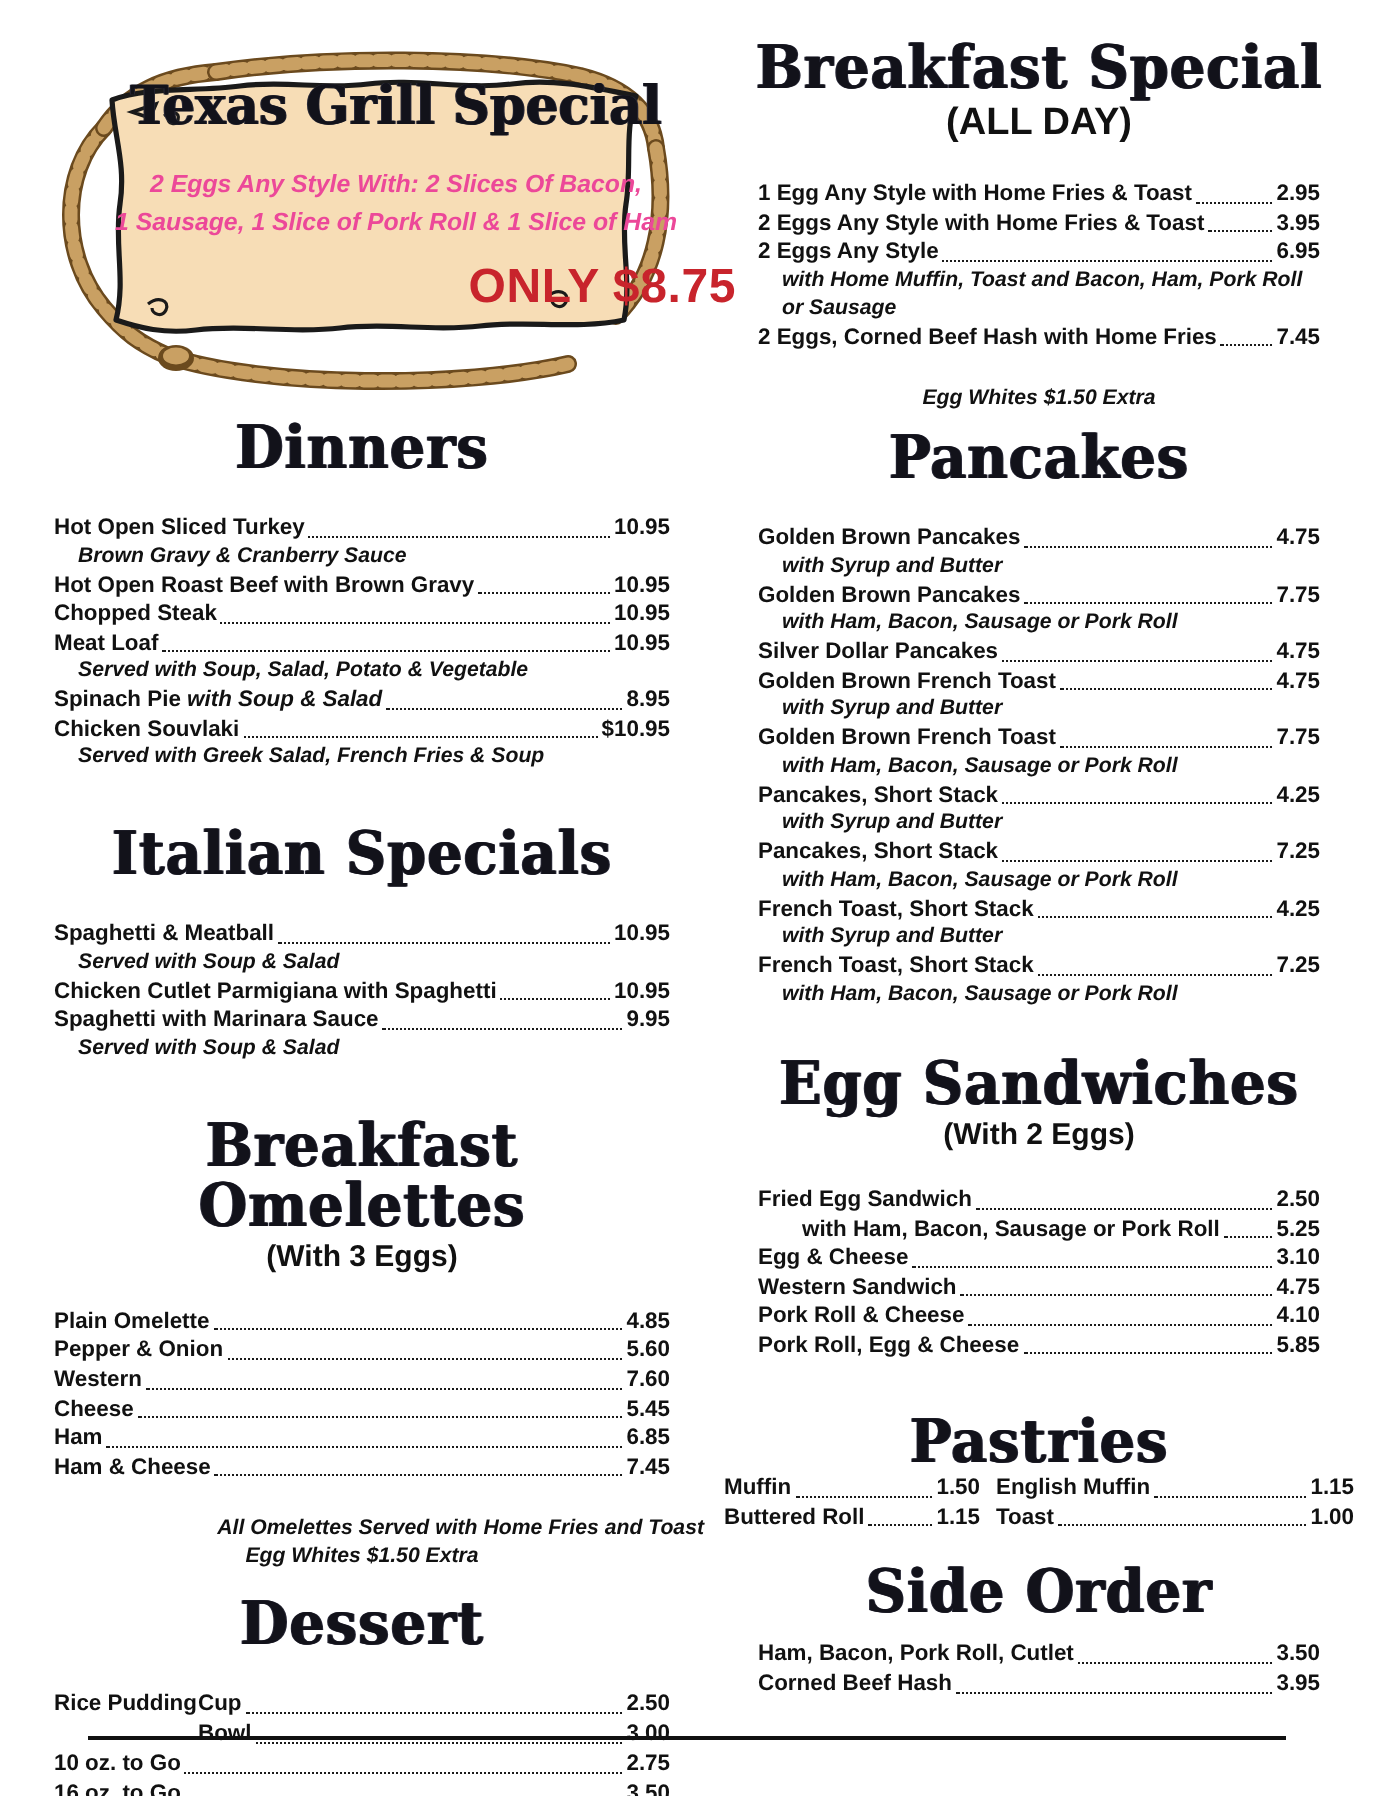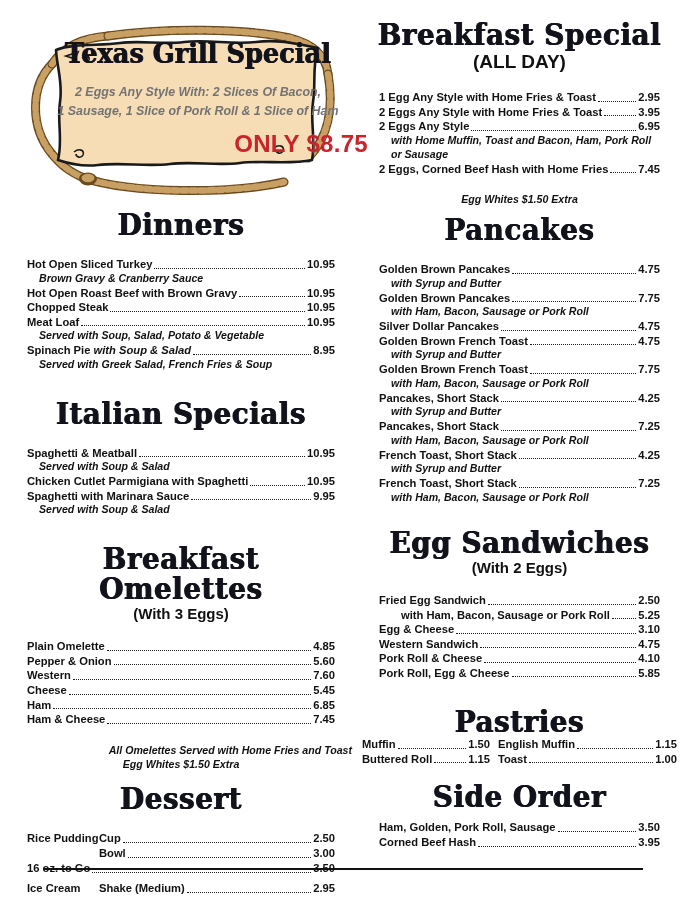--- a/index.html
+++ b/index.html
@@ -86,7 +86,7 @@
   }
   .sign-l1,.sign-l2{
     position:absolute;left:18px;right:18px;text-align:center;
-    font-weight:bold;font-style:italic;font-size:12.4px;color:#737373;
+    font-weight:bold;font-style:italic;font-size:12.4px;color:#ec4899;
   }
   .sign-l1{top:73px;}
   .sign-l2{top:92px;}

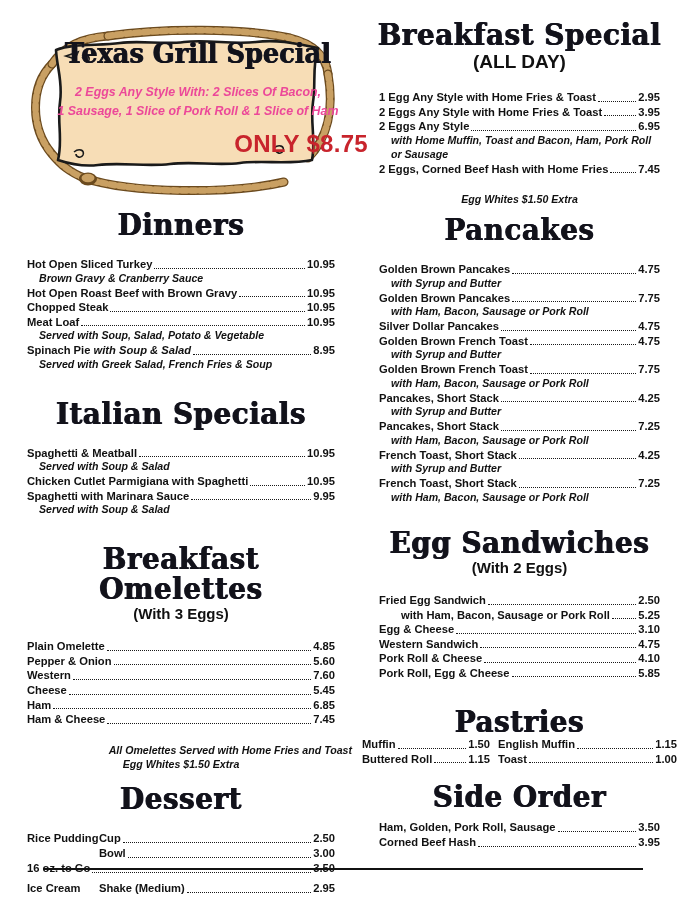--- a/index.html
+++ b/index.html
@@ -182,6 +182,11 @@
             <span class="nm"><span>Spinach Pie</span> <span class="it">with Soup &amp; Salad</span></span>
             <span class="dots"></span>
             <span class="pr">8.95</span>
+          </div>
+          <div class="row">
+            <span class="nm">Chicken Souvlaki</span>
+            <span class="dots"></span>
+            <span class="pr">$10.95</span>
           </div>
           <div class="desc">Served with Greek Salad, French Fries &amp; Soup</div>
         </div>

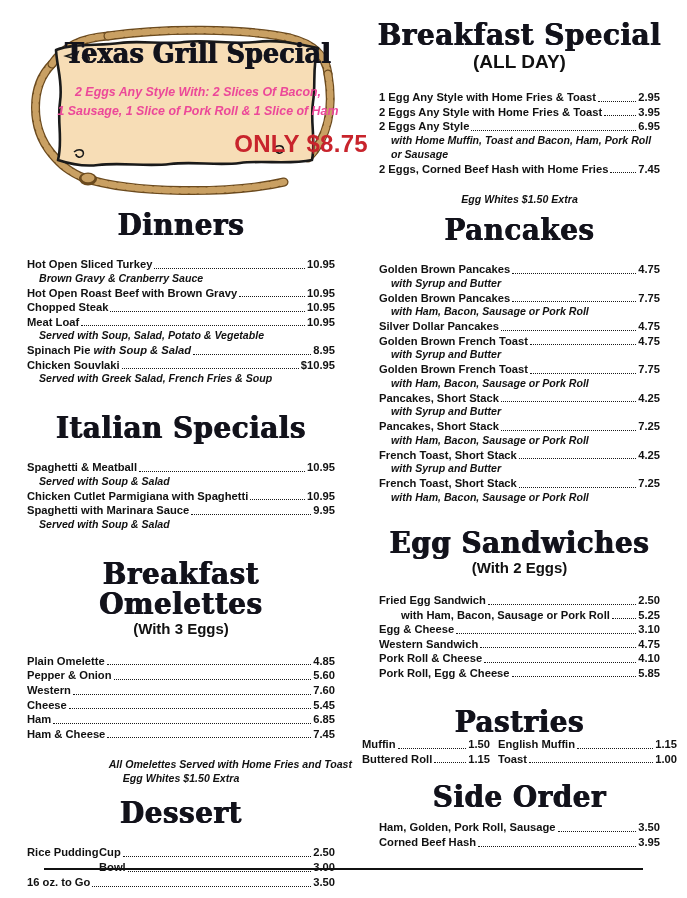--- a/index.html
+++ b/index.html
@@ -466,7 +466,7 @@
         <div class="heading">Side Order</div>
         <div class="rows" style="margin-top:8px">
           <div class="row">
-            <span class="nm">Ham, Golden, Pork Roll, Sausage</span>
+            <span class="nm">Ham, Bacon, Pork Roll, Cutlet</span>
             <span class="dots"></span>
             <span class="pr">3.50</span>
           </div>

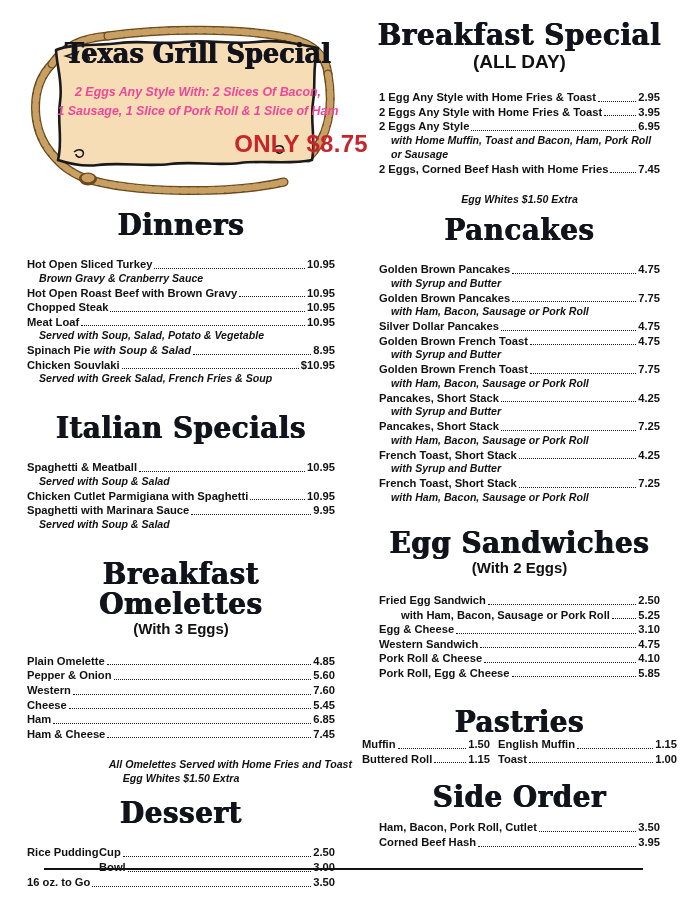--- a/index.html
+++ b/index.html
@@ -274,6 +274,11 @@
             <span class="nm">Bowl</span>
             <span class="dots"></span>
             <span class="pr">3.00</span>
+          </div>
+          <div class="drow">
+            <span class="nm">10 oz. to Go</span>
+            <span class="dots"></span>
+            <span class="pr">2.75</span>
           </div>
           <div class="drow">
             <span class="nm">16 oz. to Go</span>

